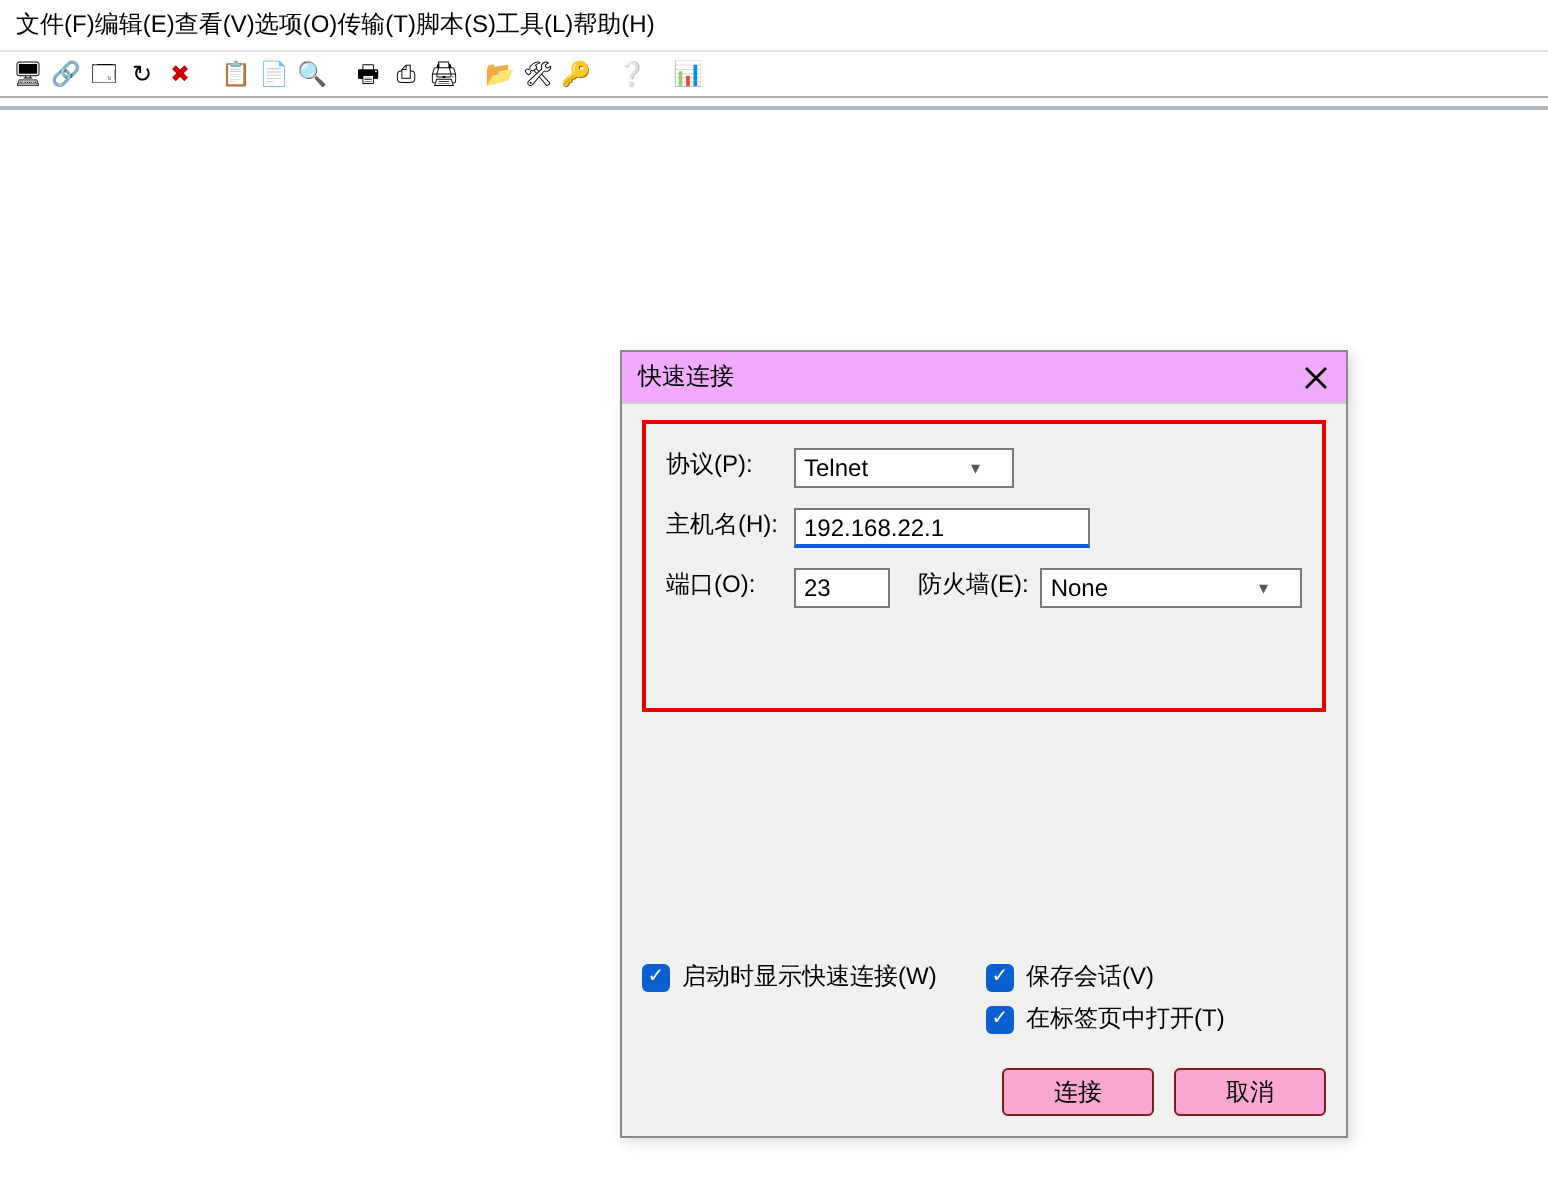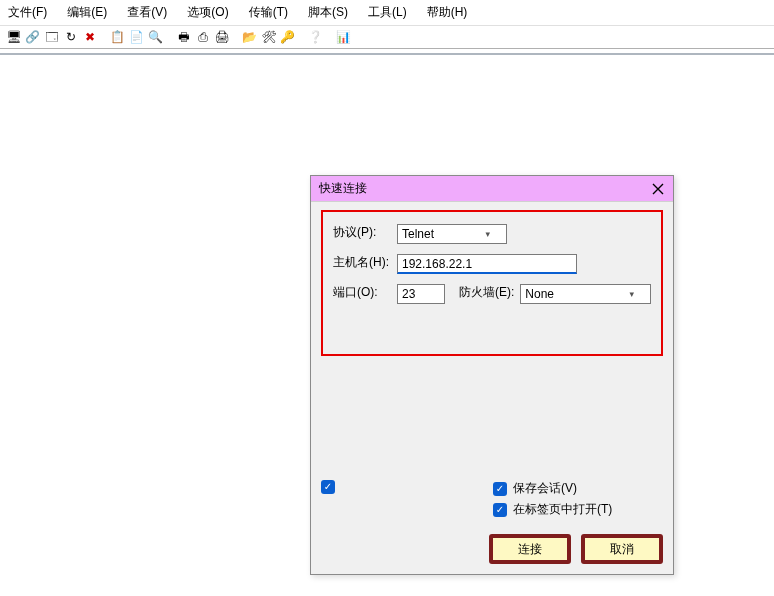--- a/index.html
+++ b/index.html
@@ -3,7 +3,7 @@
 <meta charset="utf-8">
 <style>
 html,body{margin:0;padding:0;font-family:"Microsoft YaHei","Segoe UI",Tahoma,sans-serif;font-size:12px;background:#fff;color:#000;width:774px;height:596px;overflow:hidden}
-.menubar{display:flex;gap:20px;padding:4px 8px;background:#fff;border-bottom:1px solid #e0e0e0}
+.menubar{display:flex;gap:0;padding:4px 8px;background:#fff;border-bottom:1px solid #e0e0e0}
 .menubar span{cursor:default}
 .toolbar{display:flex;align-items:center;gap:3px;padding:3px 6px;background:#fff;border-bottom:1px solid #b0b0b0}
 .toolbar .ico{width:16px;height:16px;display:inline-flex;align-items:center;justify-content:center;font-size:12px;line-height:1}

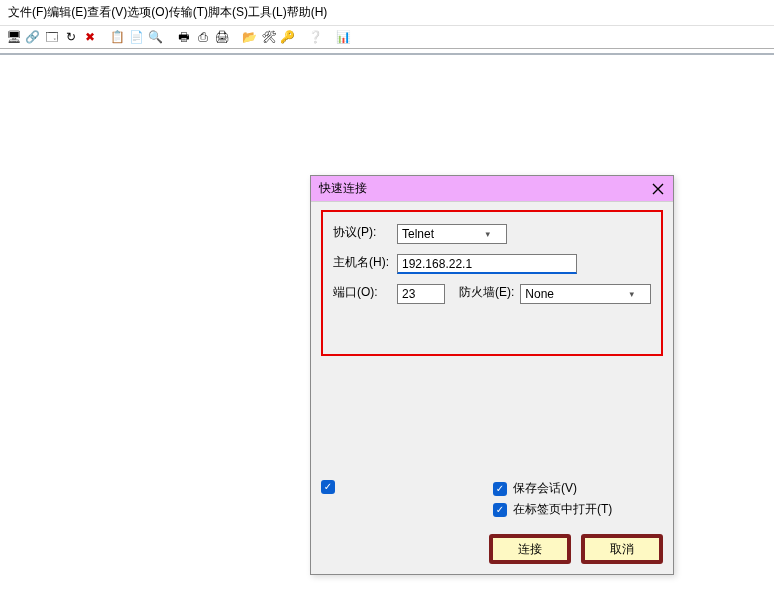--- a/index.html
+++ b/index.html
@@ -21,7 +21,7 @@
 .sel,.inp{height:20px;border:1px solid #7a7a7a;background:#fff;font:inherit;padding:0 4px;box-sizing:border-box}
 .sel{width:110px;appearance:none;position:relative;padding-right:16px;display:flex;align-items:center;justify-content:space-between}
 .sel .chev{font-size:9px;color:#555}
-.inp-host{width:180px;border:1px solid #7a7a7a;border-bottom:2px solid #0a5fd1}
+.inp-host{width:148px;border:1px solid #7a7a7a;border-bottom:2px solid #0a5fd1}
 .inp-port{width:48px}
 .lab-fw{margin-left:14px;margin-right:6px}
 .sel-fw{flex:1}

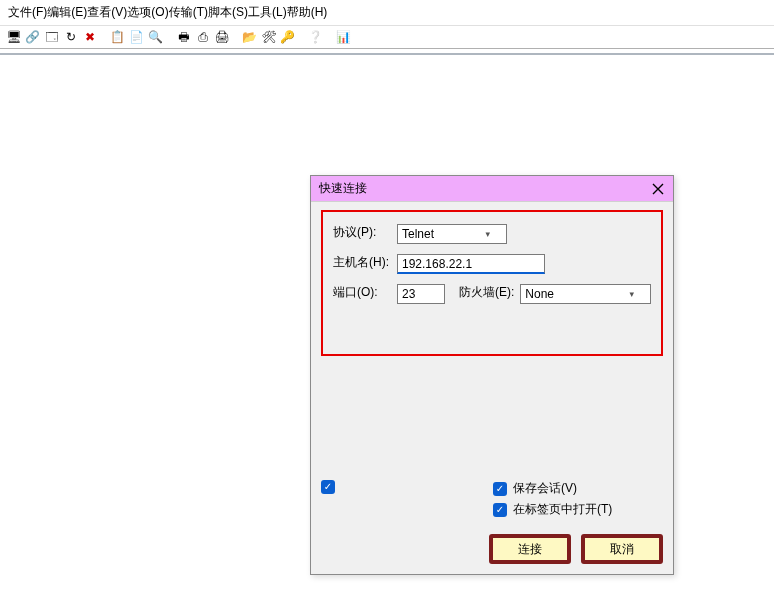--- a/index.html
+++ b/index.html
@@ -109,6 +109,7 @@
       <div class="checks-left">
         <div class="chk">
           <span class="chkbox">✓</span>
+          <span>启动时显示快速连接(W)</span>
         </div>
       </div>
       <div class="checks-right">

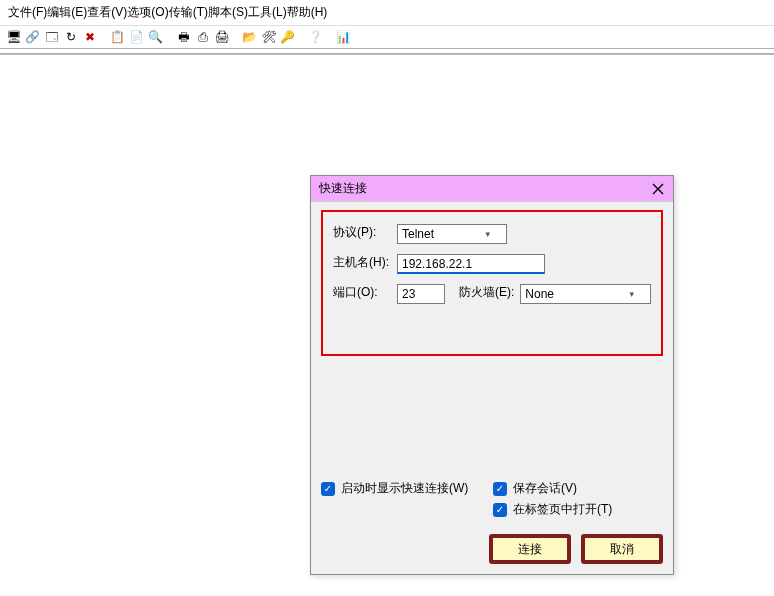--- a/index.html
+++ b/index.html
@@ -31,7 +31,7 @@
 .chk{display:flex;align-items:center;gap:6px;margin-bottom:4px}
 .chkbox{width:14px;height:14px;border-radius:3px;background:#0a5fd1;display:flex;align-items:center;justify-content:center;color:#fff;font-size:10px;line-height:1}
 .buttons{display:flex;gap:10px;justify-content:flex-end;margin-top:12px}
-.btn{min-width:74px;height:22px;border:4px solid #7f1d1d;background:#fef9c3;border-radius:3px;display:flex;align-items:center;justify-content:center;cursor:default}
+.btn{min-width:74px;height:22px;border:1px solid #7f1d1d;background:#f9a8d4;border-radius:3px;display:flex;align-items:center;justify-content:center;cursor:default}
 </style>
 </head>
 <body>

